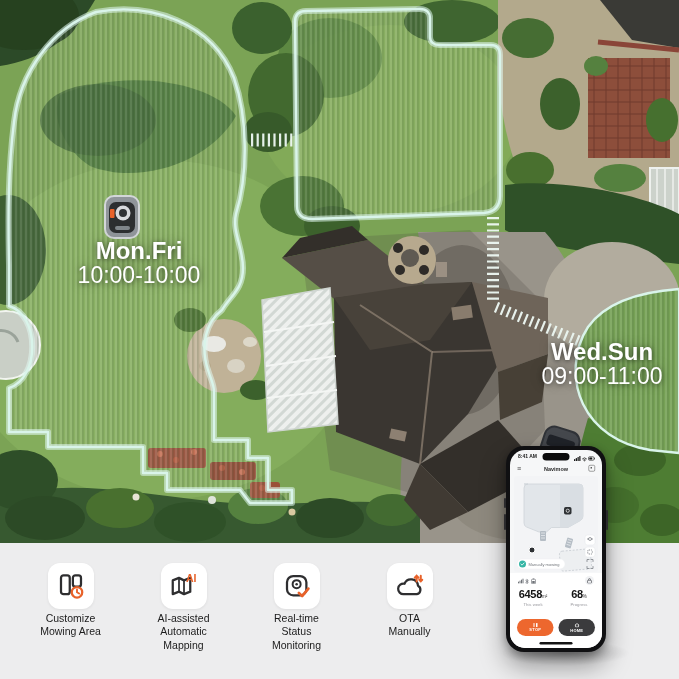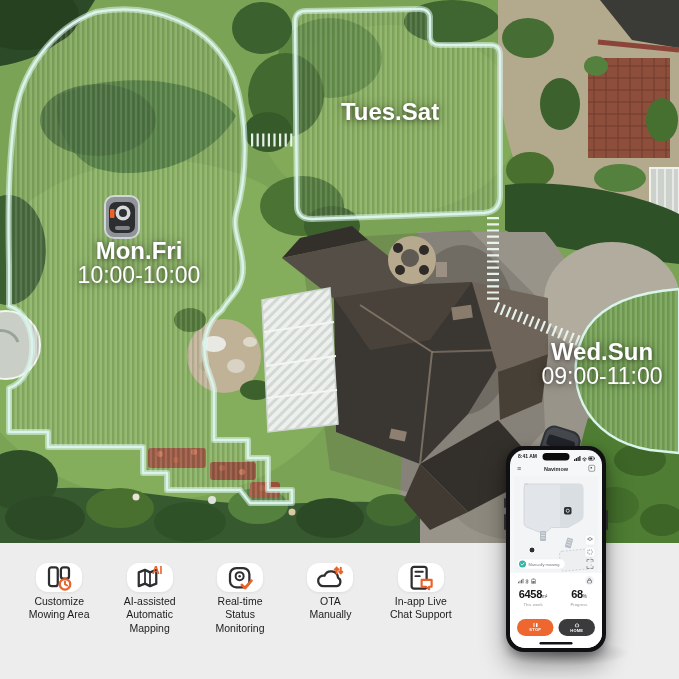--- a/index.html
+++ b/index.html
@@ -249,7 +249,6 @@
       <div class="zl-time">10:00-10:00</div>
     </div>
     <div class="zone-label" style="left:280px;top:100px">
-      <div class="zl-days">Tues.Sat</div>
     </div>
     <div class="zone-label" style="left:492px;top:340px">
       <div class="zl-days">Wed.Sun</div>

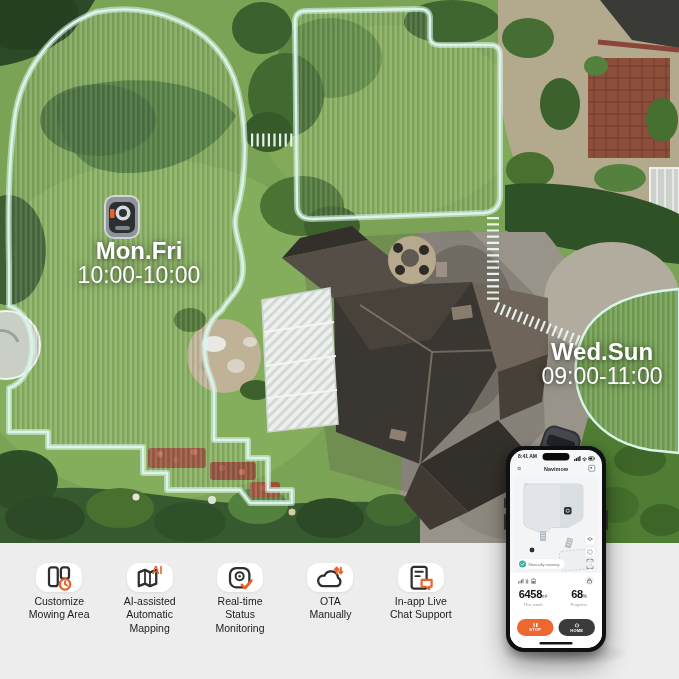--- a/index.html
+++ b/index.html
@@ -19,7 +19,7 @@
   .band{position:absolute;left:0;top:543px;width:679px;height:136px;background:#ededee;}
   .features{position:absolute;left:14px;top:20px;width:452px;display:flex;}
   .feature{flex:1;display:flex;flex-direction:column;align-items:center;}
-  .feature-card{width:46px;height:29px;background:#fff;border-radius:12px;
+  .feature-card{width:46px;height:46px;background:#fff;border-radius:12px;
     box-shadow:0 1px 3px rgba(0,0,0,.07);display:flex;align-items:center;justify-content:center;}
   .feature-label{margin-top:3px;font-size:10.5px;line-height:1.28;color:#1c1c1c;
     text-align:center;white-space:pre-line;}

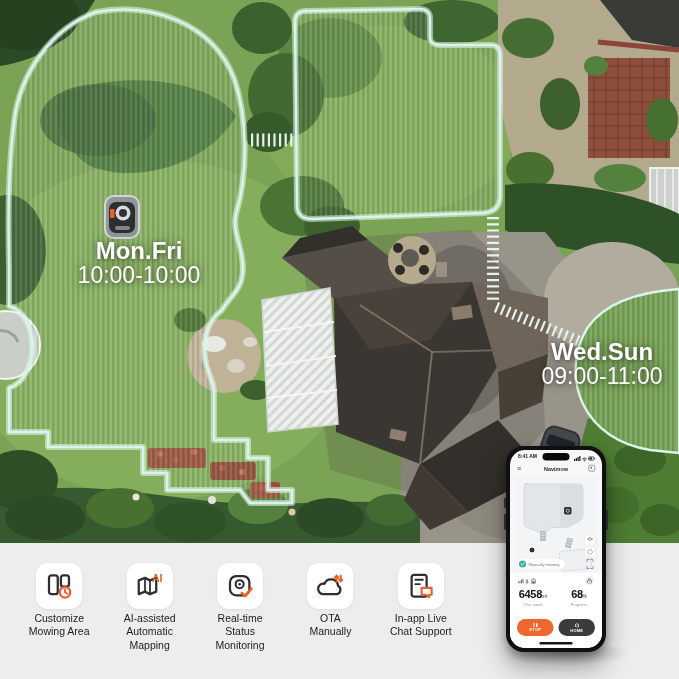--- a/index.html
+++ b/index.html
@@ -311,17 +311,6 @@
 Manually</div>
       </div>
 
-      <div class="feature">
-        <div class="feature-card">
-          <svg width="30" height="30" viewBox="0 0 24 24">
-            <rect x="4.5" y="3" width="12" height="17.5" rx="2" fill="none" stroke="#2e2e30" stroke-width="1.8"></rect>
-            <path d="M7.5,7 h6 M7.5,10.5 h3.5" stroke="#2e2e30" stroke-width="1.5" stroke-linecap="round"></path>
-            <path d="M12.5,13.5 h8 v5.5 h-2 l0,2 -2.5,-2 h-3.5 Z" fill="#fff" stroke="#e8622a" stroke-width="1.7" stroke-linejoin="round"></path>
-          </svg>
-        </div>
-        <div class="feature-label">In-app Live
-Chat Support</div>
-      </div>
 
     </div>
   </div>

